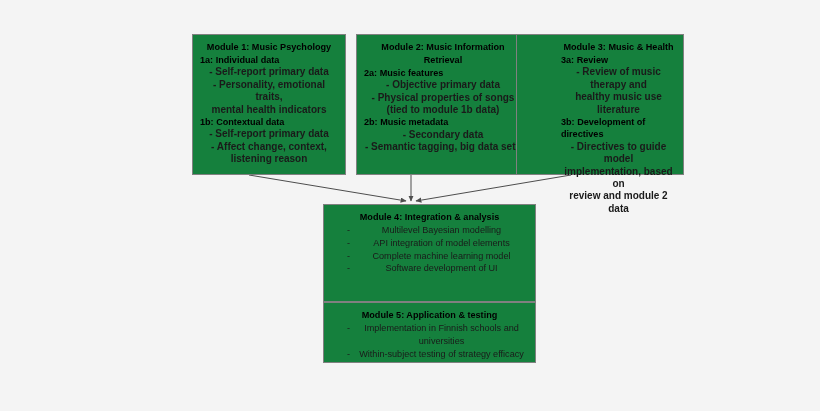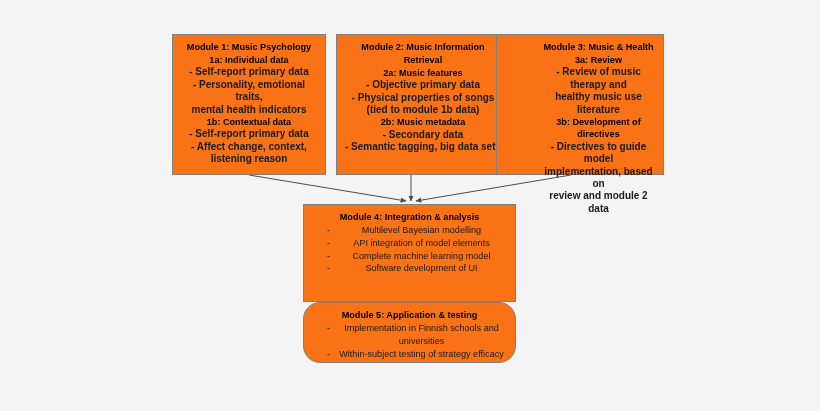--- a/index.html
+++ b/index.html
@@ -32,11 +32,12 @@
   }
   .module-box {
     position: absolute;
-    background: #f97316;
+    background: #15803d;
     border: 1px solid #808080;
     box-sizing: border-box;
     z-index: 2;
     padding: 6px 7px 5px 7px;
+    margin-left: 20px;
   }
   .module-title {
     font-weight: bold;

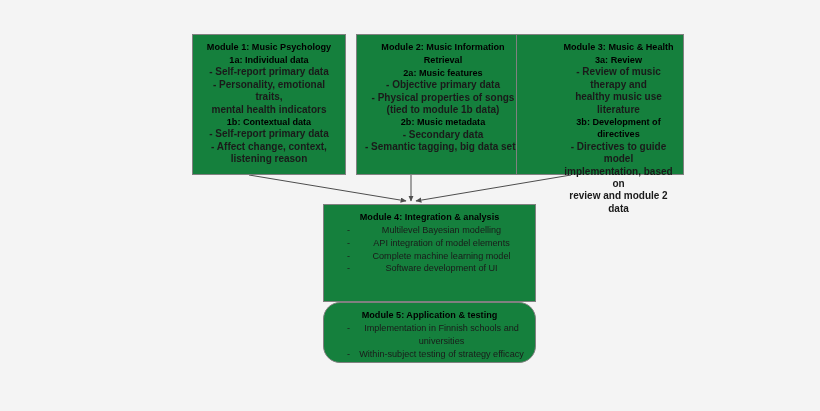--- a/index.html
+++ b/index.html
@@ -52,7 +52,7 @@
     font-size: 9.1px;
     line-height: 12.4px;
     color: #000000;
-    text-align: center;
+    text-align: left;
     margin: 0;
   }
   .body-line {

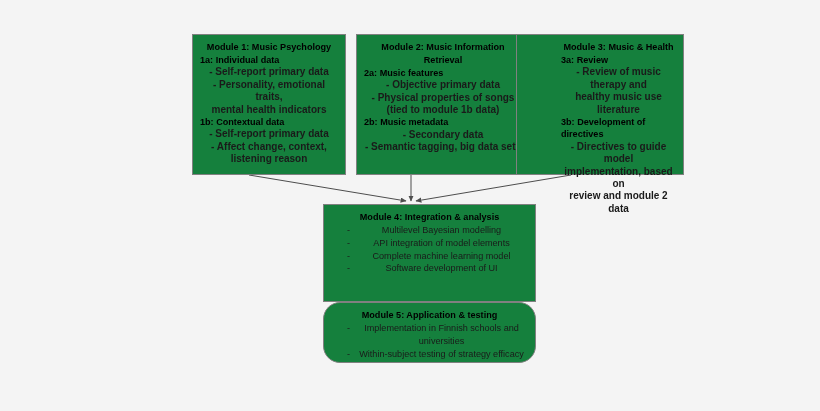--- a/index.html
+++ b/index.html
@@ -69,7 +69,7 @@
   #module-3 { left: 496px; top: 34px;  width: 168px; height: 141px; padding-left: 44px; }
   
   #module-4 { left: 303px; top: 204px; width: 213px; height: 98px; padding: 6px 10px 5px 10px; }
-  #module-5 { left: 303px; top: 302px; width: 213px; height: 61px; padding: 6px 10px 5px 10px; border-radius: 17px; }
+  #module-5 { left: 303px; top: 302px; width: 213px; height: 61px; padding: 6px 10px 5px 10px; }
 
   .bullet-list {
     list-style: none;

